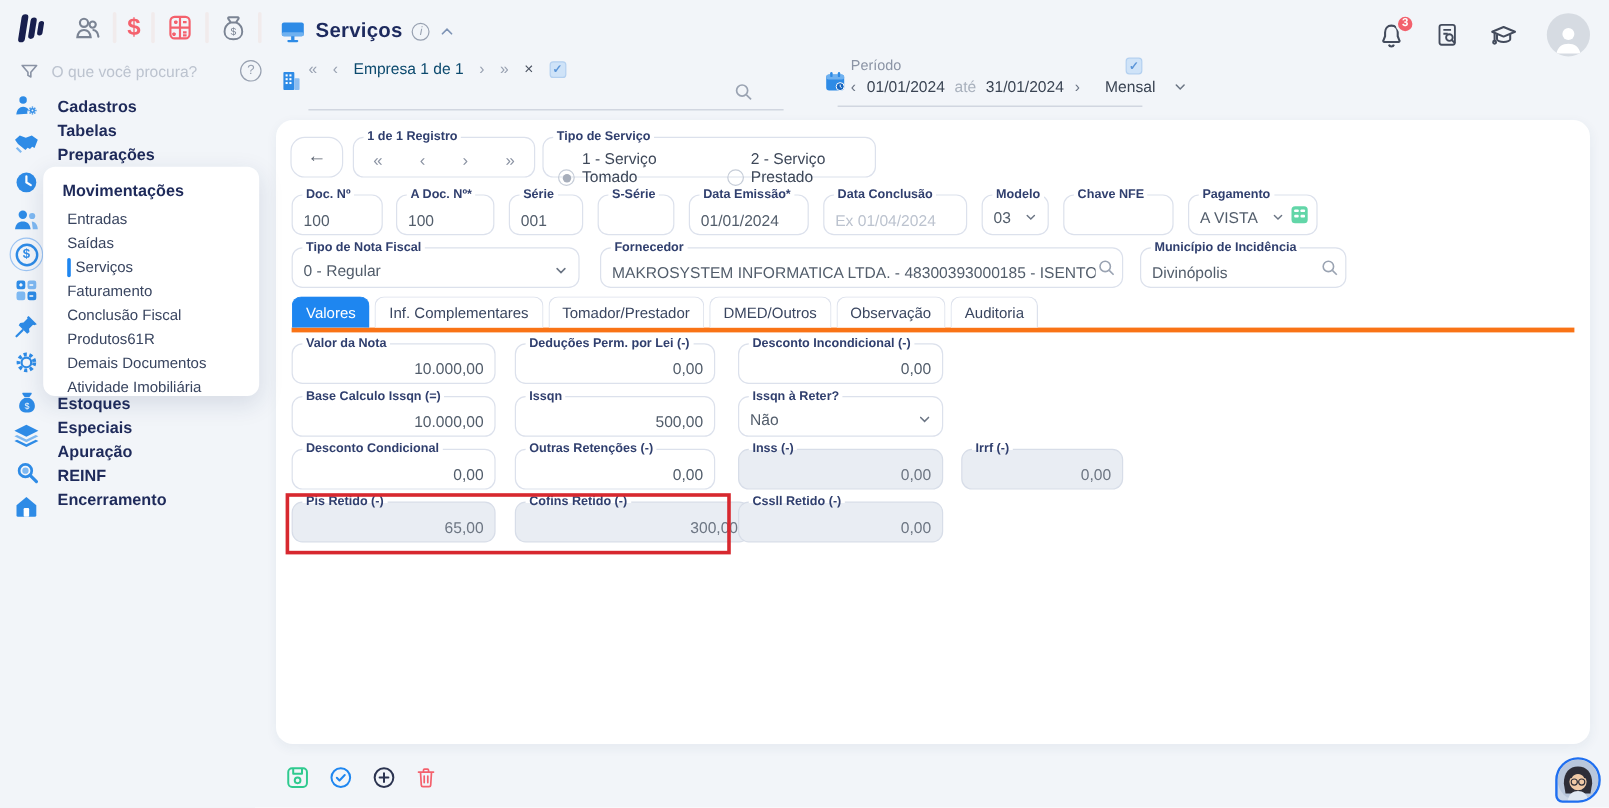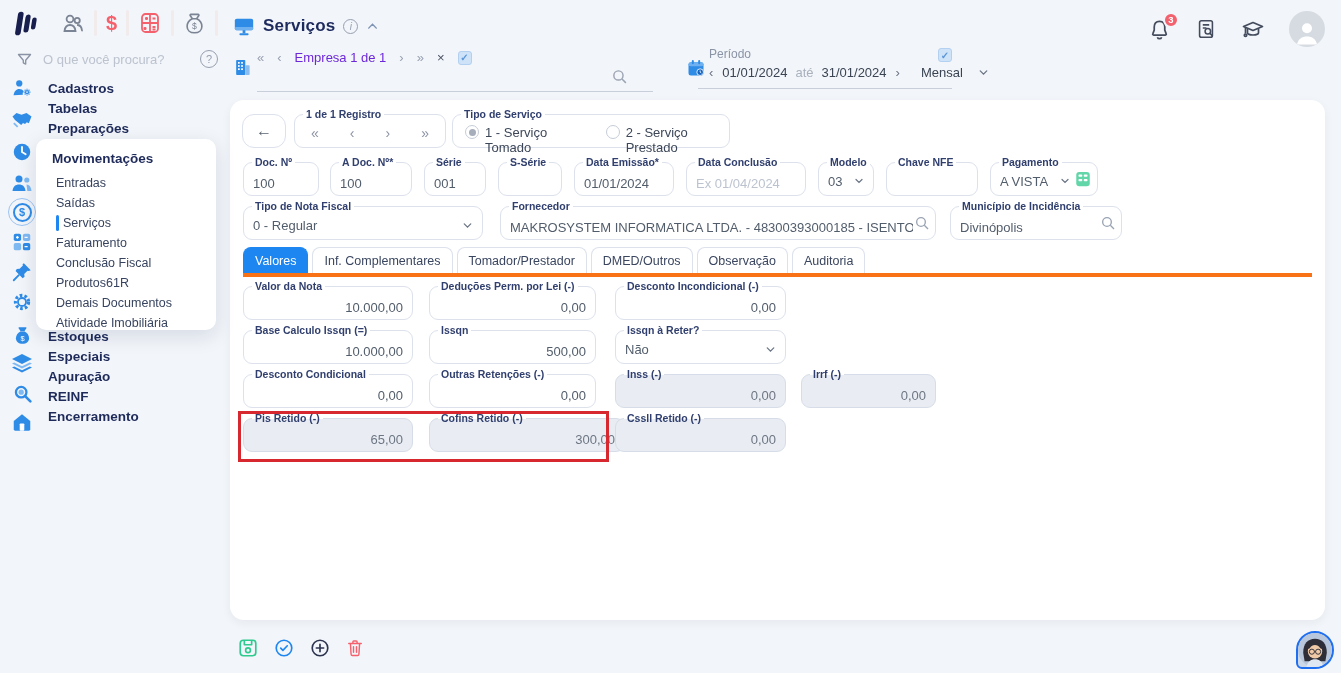--- a/index.html
+++ b/index.html
@@ -29,7 +29,7 @@
   
   .company{position:absolute;left:233px;top:50px;width:430px;height:45px}
   .cnav{position:absolute;left:24px;top:0;display:flex;align-items:center;gap:13px;color:#98a1b1;font-size:13px}
-  .cnav .lbl{color:#6d28d9}
+  .cnav .lbl{color:#0c4a6e}
   .cnav .x{color:#4a5261;font-size:13px;cursor:pointer}
   .cname{position:absolute;left:24px;top:21px;width:385px;font-size:13px;color:#3c4655;white-space:nowrap;overflow:hidden}
   .cmag{position:absolute;left:378px;top:18px;cursor:pointer}

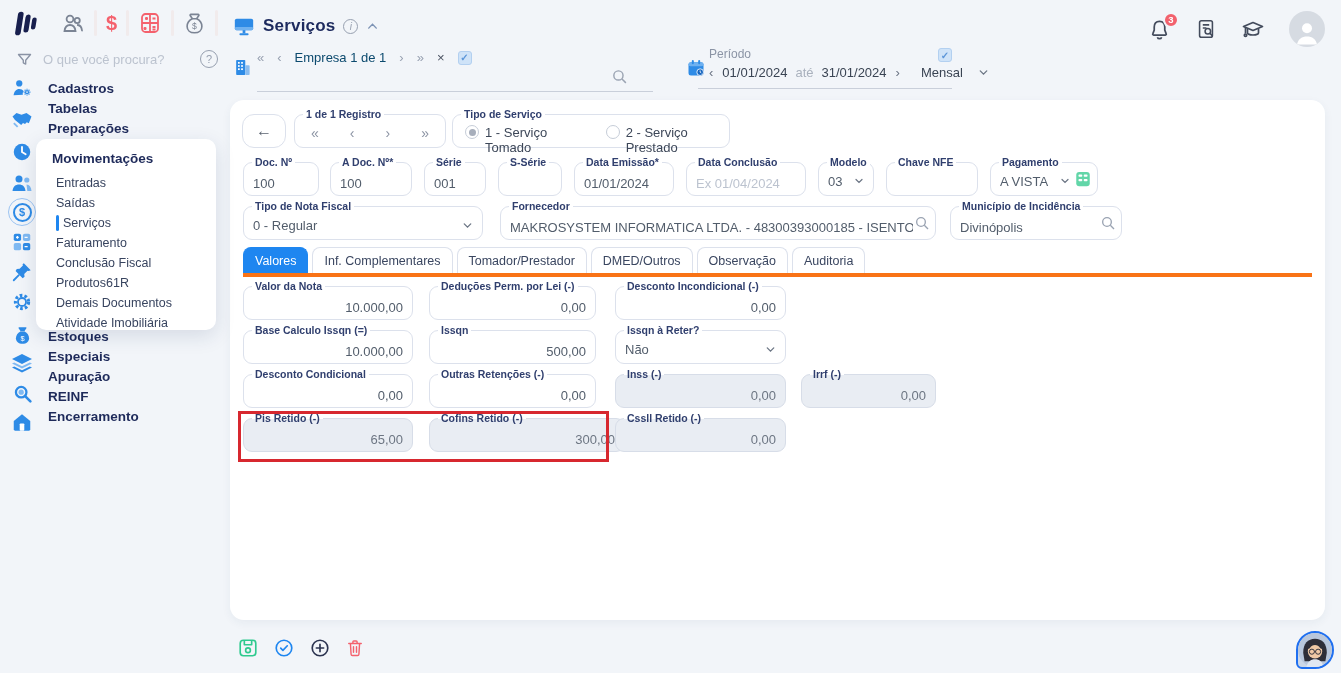--- a/index.html
+++ b/index.html
@@ -72,7 +72,7 @@
   .mag{position:absolute;right:5px;top:8px;cursor:pointer}
   .pager{display:flex;justify-content:space-between;padding:10px 16px 0;color:#8b93a3;font-size:14px}
   .pager span{cursor:pointer}
-  .radios{display:flex;align-items:flex-start;gap:6px;padding:10px 0 0 12px;font-size:13px;color:#3d4758}
+  .radios{display:flex;align-items:flex-end;gap:6px;padding:10px 0 0 12px;font-size:13px;color:#3d4758}
   .radio{width:14px;height:14px;border-radius:50%;border:1.5px solid #c6cdd8;position:relative;flex:none;cursor:pointer}
   .radio.sel::after{content:"";position:absolute;inset:2.5px;background:#a7aebb;border-radius:50%}
   .rgap{width:12px}

